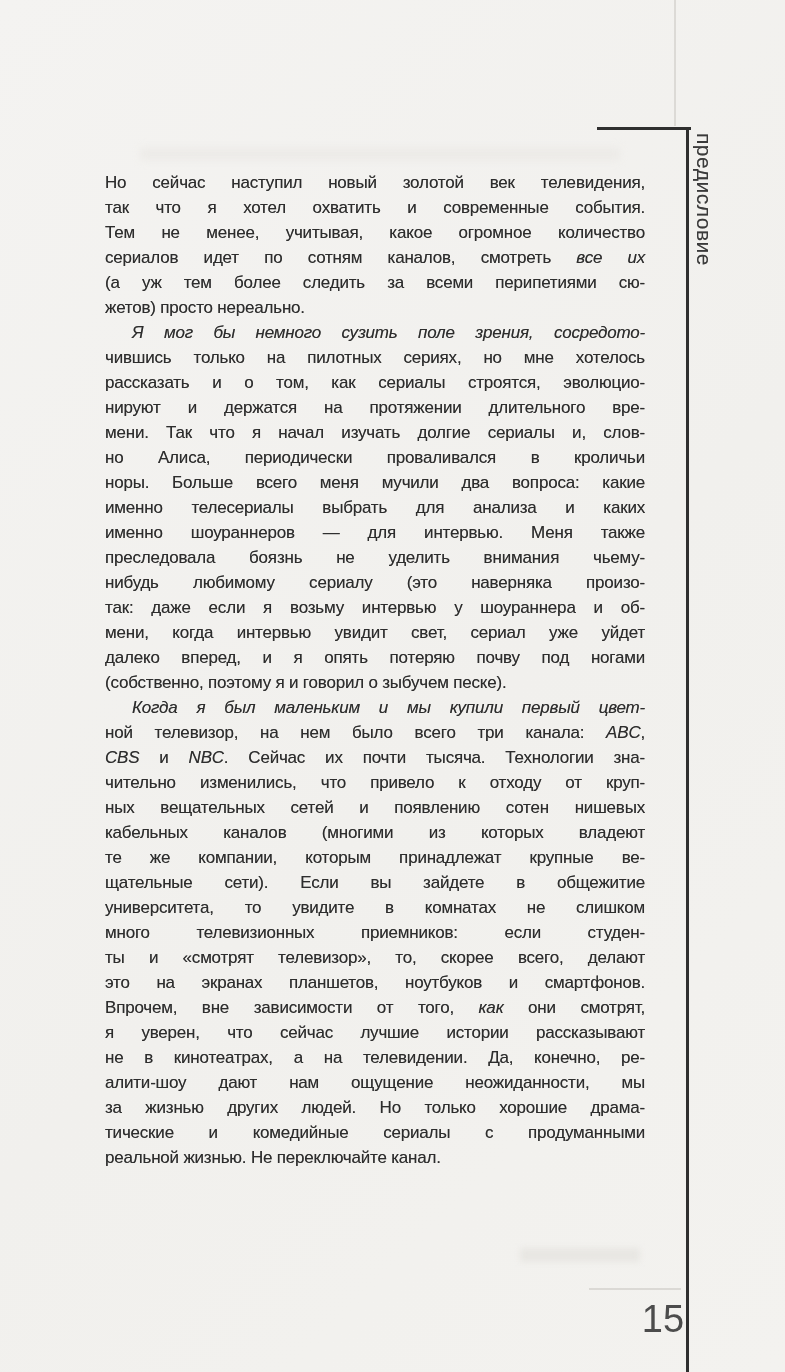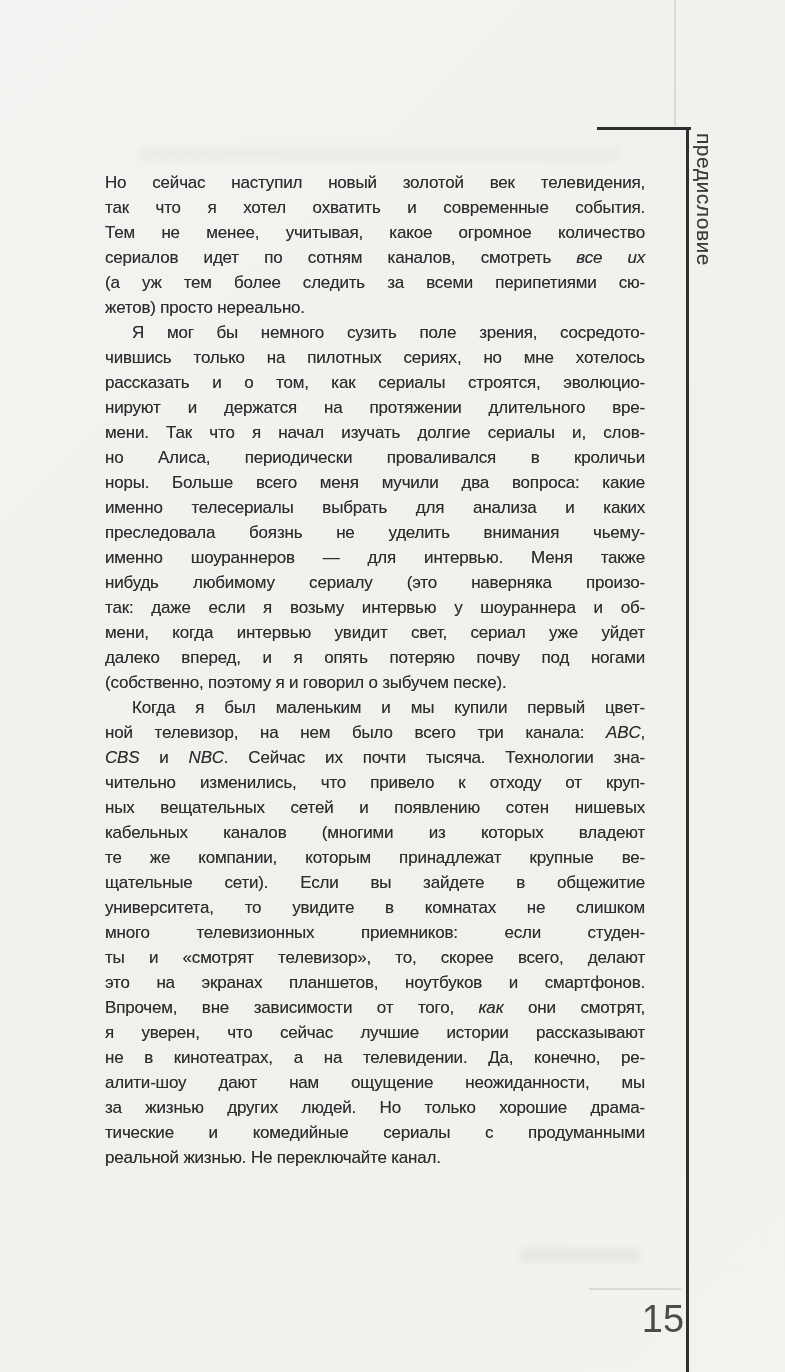--- a/index.html
+++ b/index.html
@@ -29,7 +29,7 @@
     white-space: normal;
   }
   .ln.last { text-align-last: left; }
-  .ln.indent { padding-left: 27px; }
+  .ln.indent { padding-left: 27px; font-style: italic; }
   .rule-top {
     position: absolute;
     left: 597px;

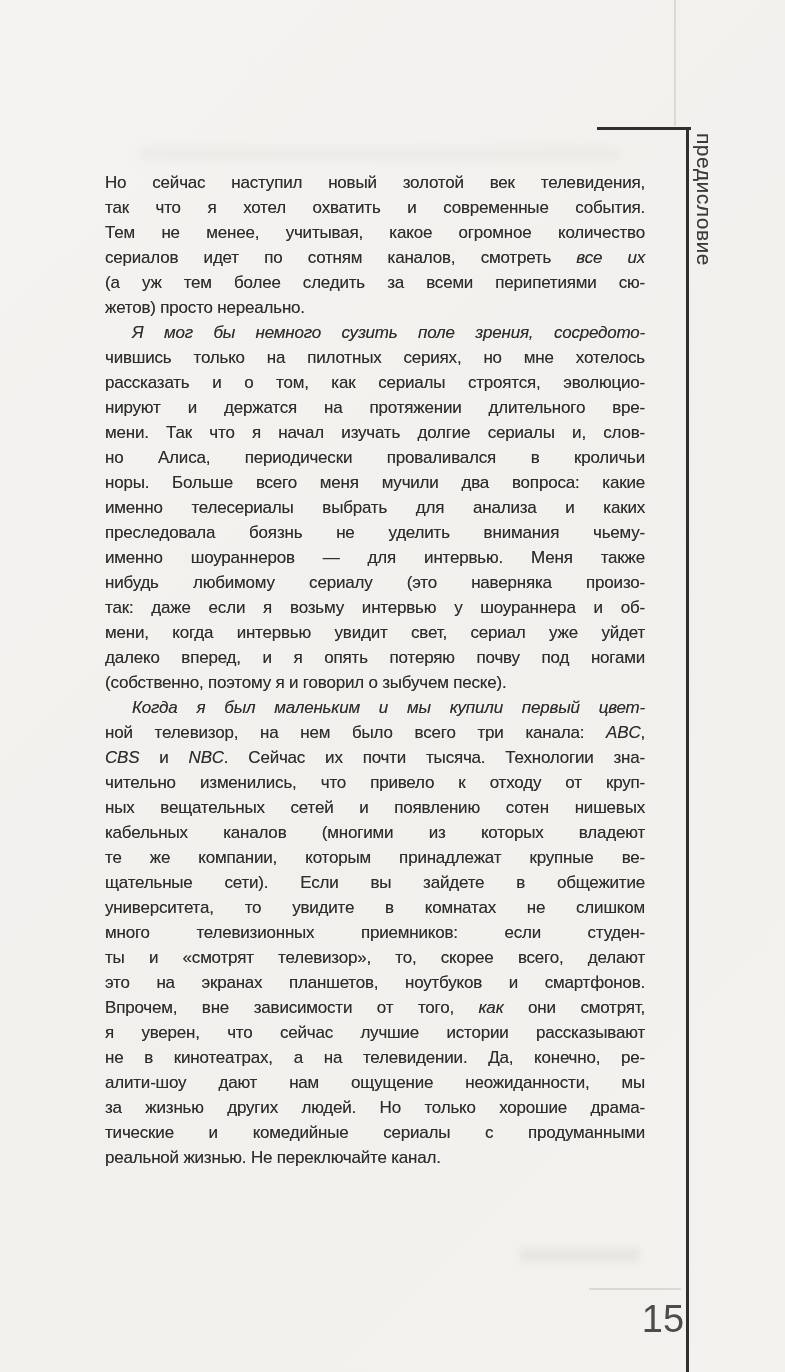--- a/index.html
+++ b/index.html
@@ -132,8 +132,8 @@
       <div class="ln">но Алиса, периодически проваливался в кроличьи</div>
       <div class="ln">норы. Больше всего меня мучили два вопроса: какие</div>
       <div class="ln">именно телесериалы выбрать для анализа и каких</div>
+      <div class="ln">именно шоураннеров — для интервью. Меня также</div>
       <div class="ln">преследовала боязнь не уделить внимания чьему-</div>
-      <div class="ln">именно шоураннеров — для интервью. Меня также</div>
       <div class="ln">нибудь любимому сериалу (это наверняка произо-</div>
       <div class="ln">так: даже если я возьму интервью у шоураннера и об-</div>
       <div class="ln">мени, когда интервью увидит свет, сериал уже уйдет</div>

